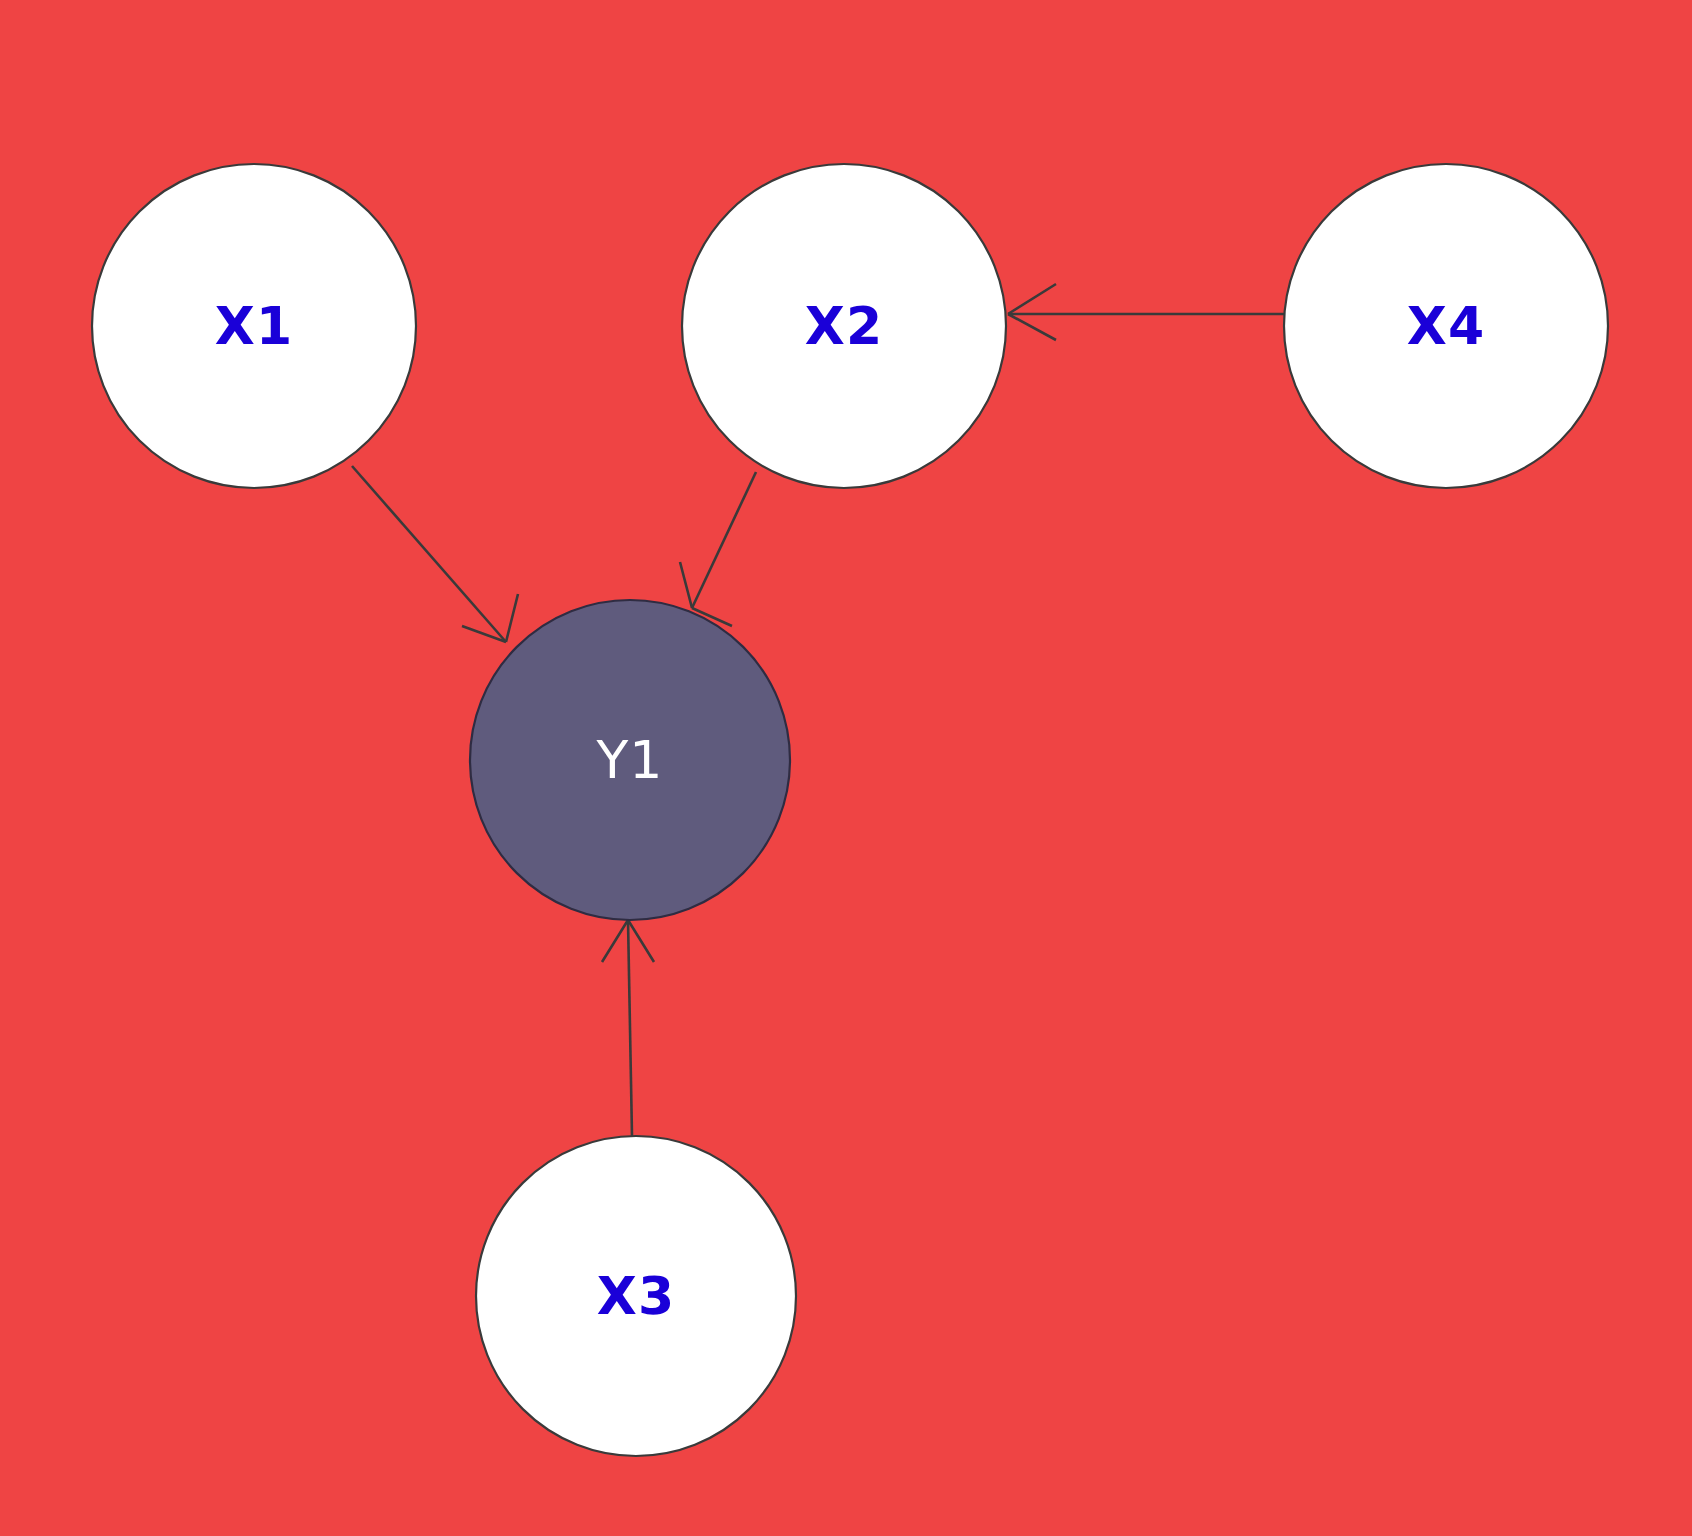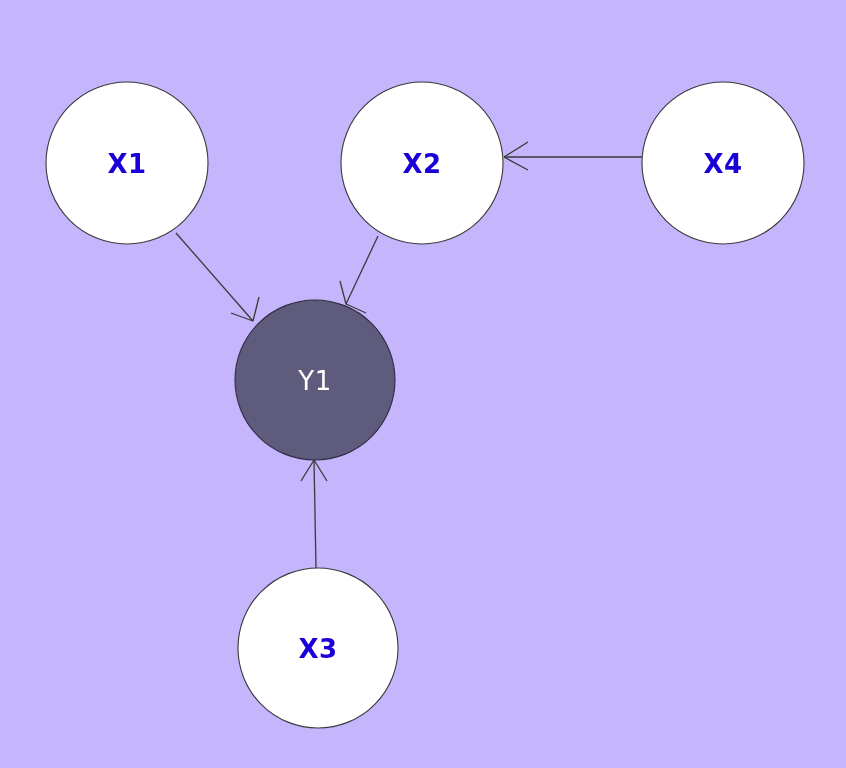--- a/index.html
+++ b/index.html
@@ -18,7 +18,7 @@
     position: relative;
     width: 846px;
     height: 768px;
-    background: #c4b5fd;
+    background: #ef4444;
   }
   svg#graph-canvas {
     position: absolute;

